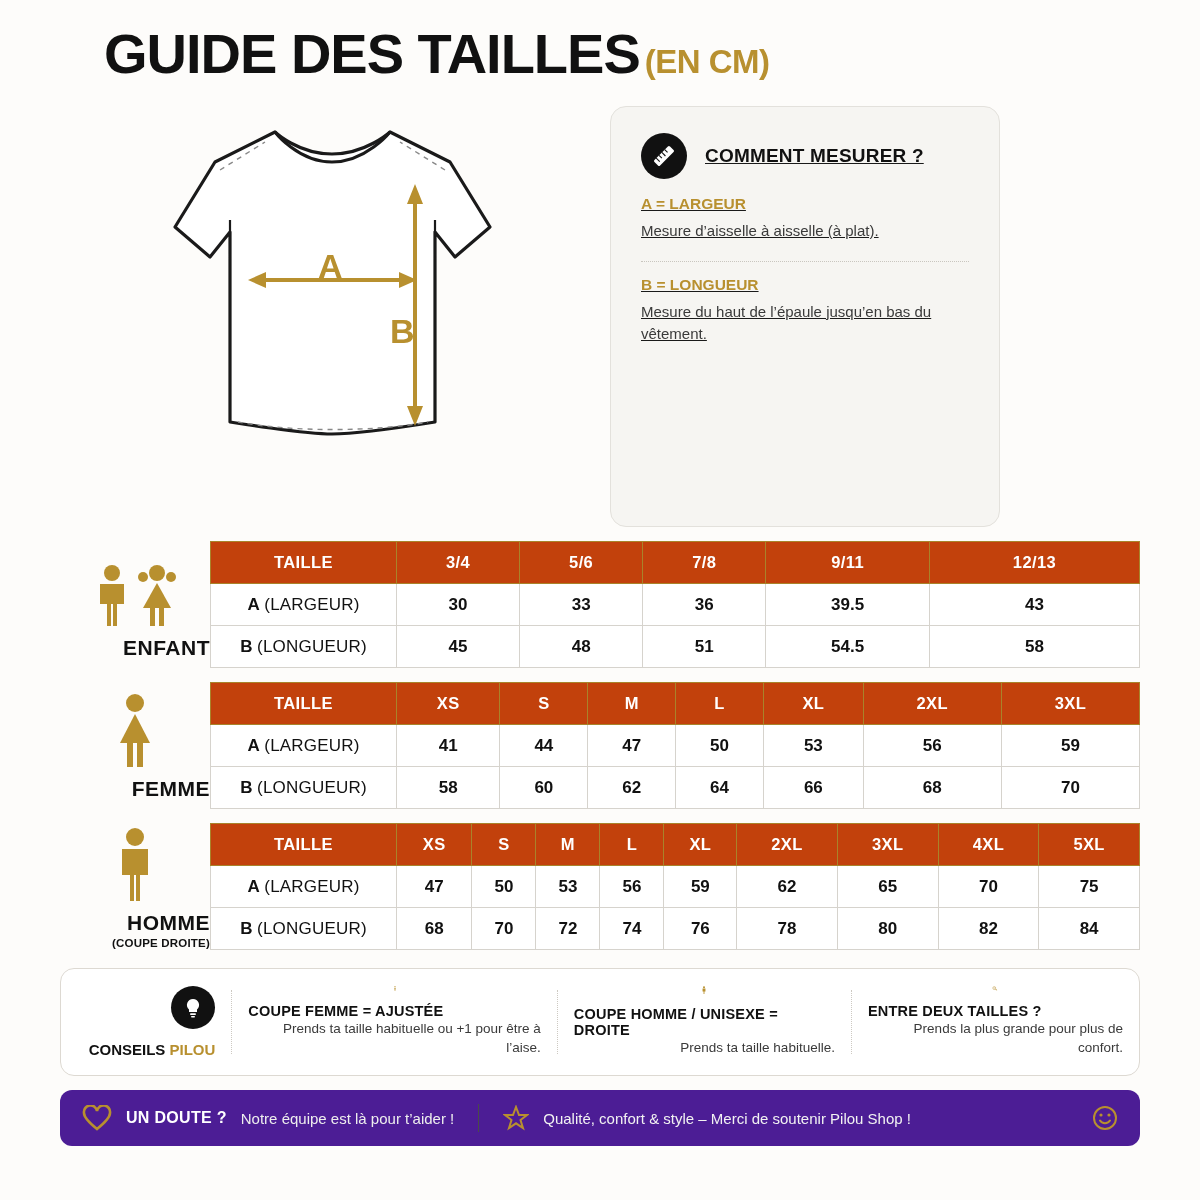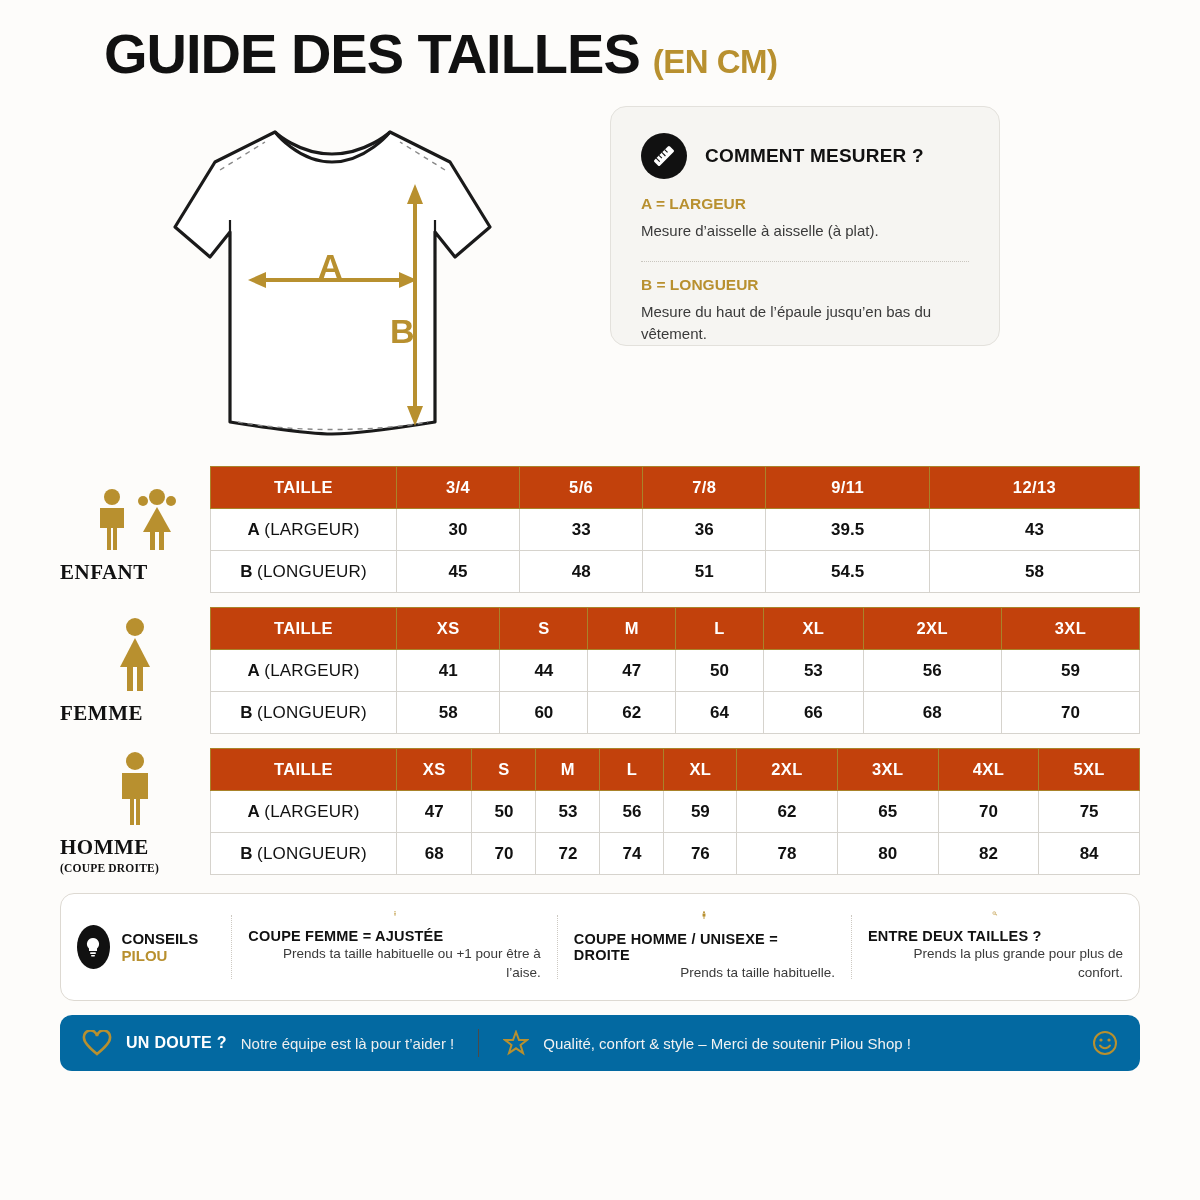--- a/index.html
+++ b/index.html
@@ -15,7 +15,7 @@
 
   
   .title-row {
-    display:flex; align-items:baseline; gap:13px;
+    display:flex; align-items:baseline; gap:5px;
     padding:26px 0 0 104px;
   }
   .title-main {

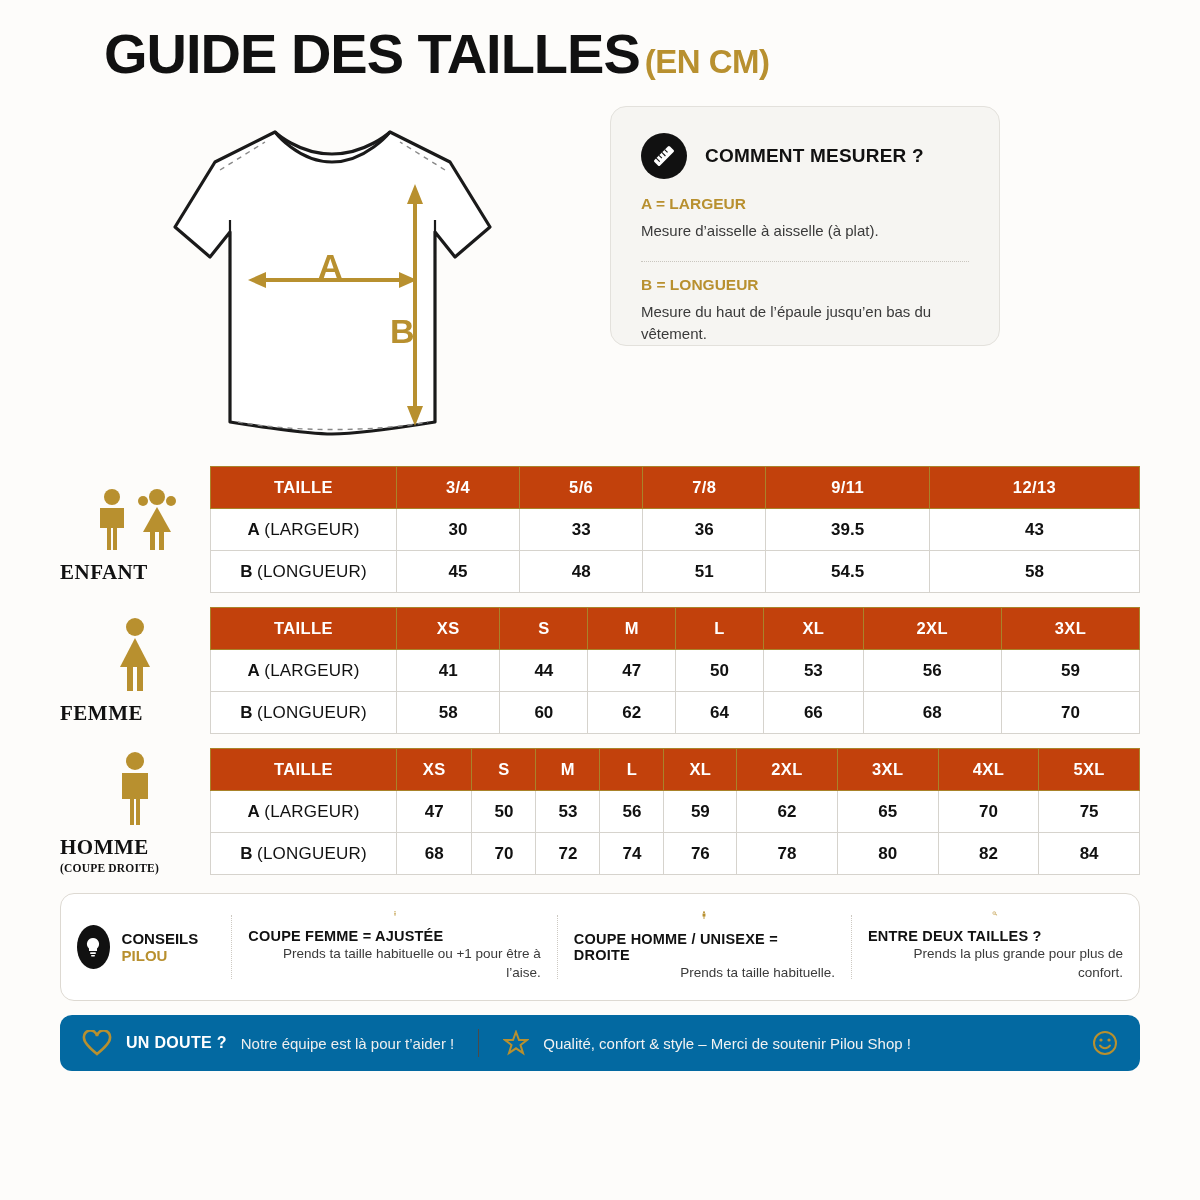--- a/index.html
+++ b/index.html
@@ -33,11 +33,12 @@
 
   .howto {
     margin-top:14px;
-    width:390px; height:240px;
+    width:390px; height:421px;
     background:#f6f5f2;
     border:1px solid #e3e1dc;
     border-radius:16px;
     padding:26px 30px;
+    text-decoration:underline;
   }
   .howto-head { display:flex; align-items:center; gap:18px; margin-bottom:16px; }
   .ruler-badge {

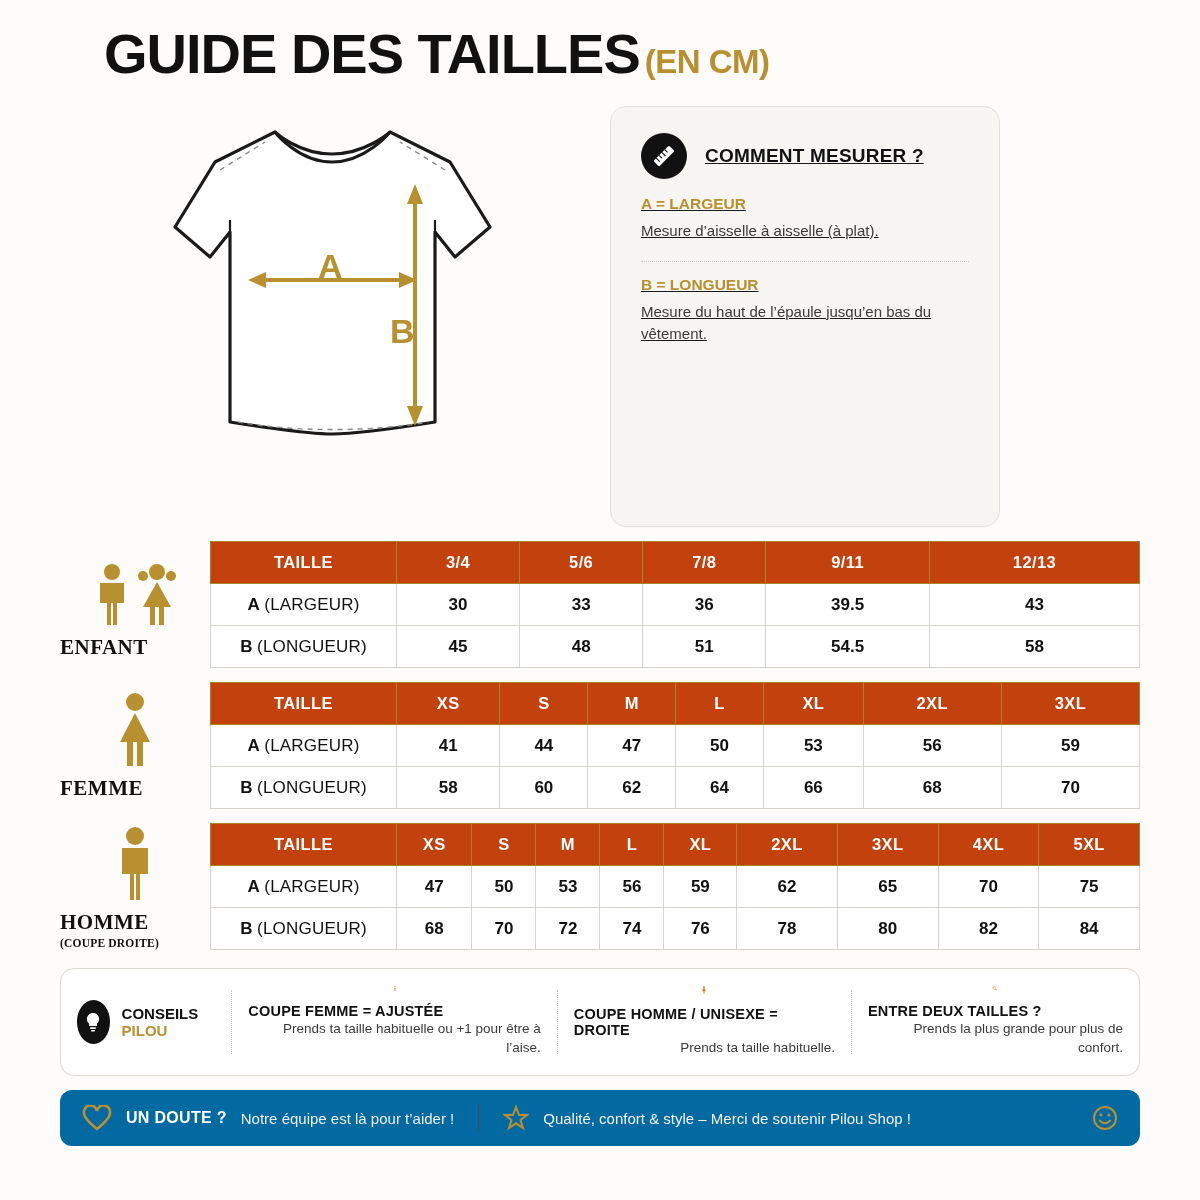--- a/index.html
+++ b/index.html
@@ -52,7 +52,7 @@
 
   
   .section { display:flex; align-items:center; padding:0 60px; margin-top:14px; }
-  .section-label { width:150px; text-align:left; flex:0 0 150px;font-family:Liberation Serif, serif; }
+  .section-label { width:150px; text-align:right; flex:0 0 150px; }
   .section-label .icons { height:78px; display:flex; align-items:flex-end; justify-content:center; gap:6px; }
   .section-label .name { font-size:21px; font-weight:bold; color:#111; margin-top:8px; letter-spacing:0.5px; }
   .section-label .sublabel { font-size:11.5px; font-weight:bold; color:#111; margin-top:2px; letter-spacing:0.2px; }

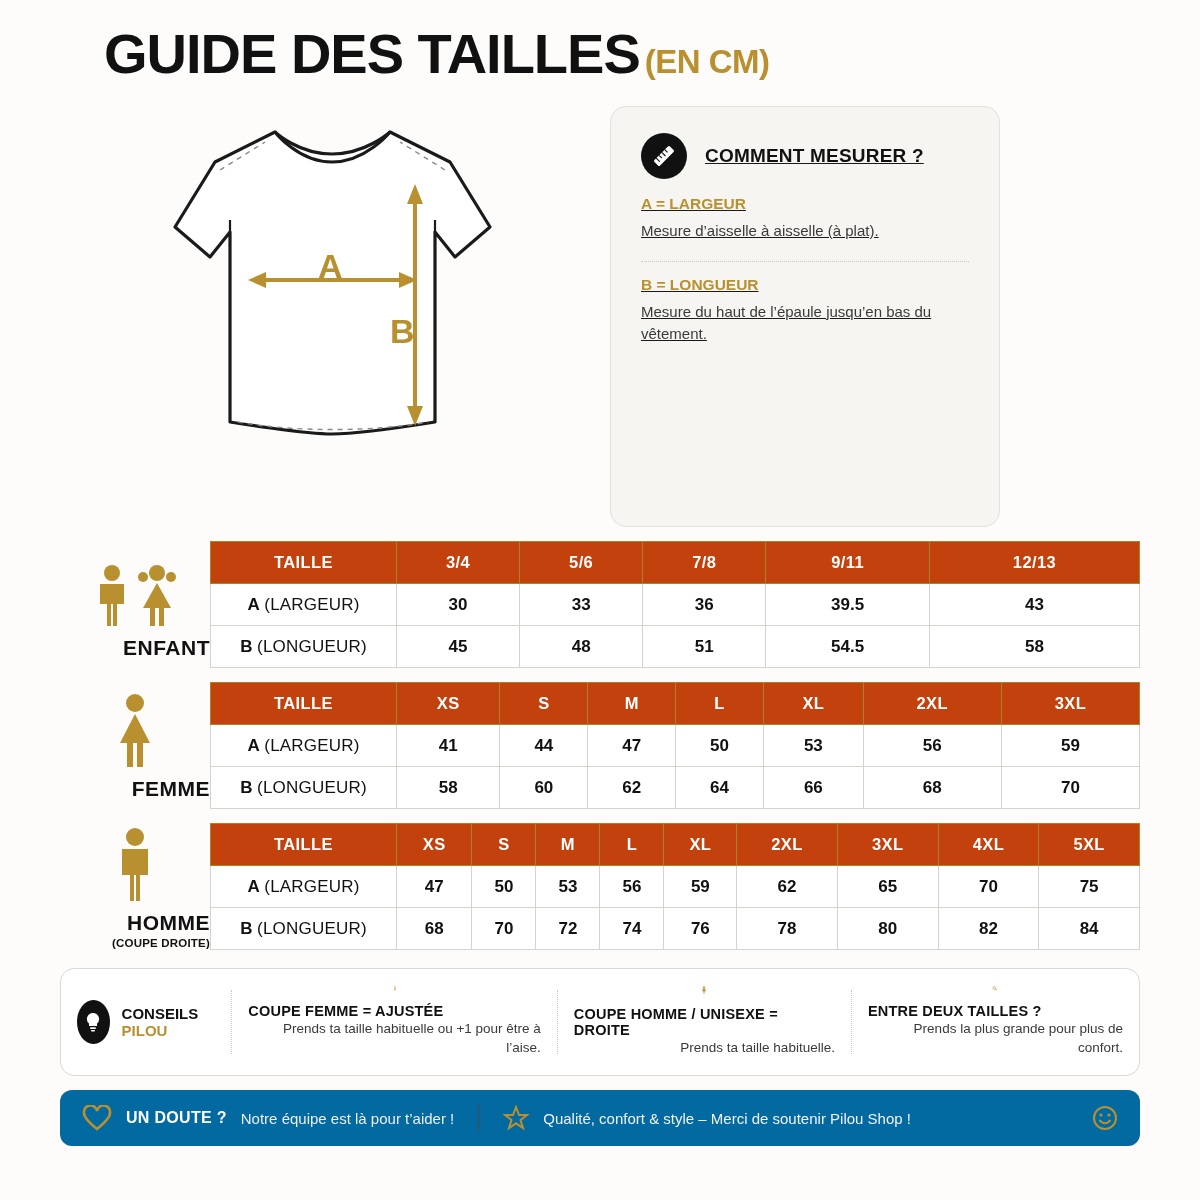--- a/index.html
+++ b/index.html
@@ -90,7 +90,7 @@
   .tip-sep { width:1px; height:64px; border-left:1px dotted #cdc9c2; }
   .tip-title { font-size:14.5px; font-weight:bold; color:#111; letter-spacing:0.2px; }
   .tip-text { font-size:13.5px; color:#3a3a3a; line-height:1.45;text-align:right; }
-  .tip-brand { display:flex; flex-direction:row; align-items:center; width:172px; }
+  .tip-brand { display:flex; flex-direction:column; align-items:flex-end; width:172px; }
   .tip-brand .label { font-size:15px; font-weight:bold; color:#111; }
   .tip-brand .label em { font-style:normal; color:#b8902f; }
   .bulb-badge { width:44px; height:44px; border-radius:50%; background:#111; display:flex; align-items:center; justify-content:center; }

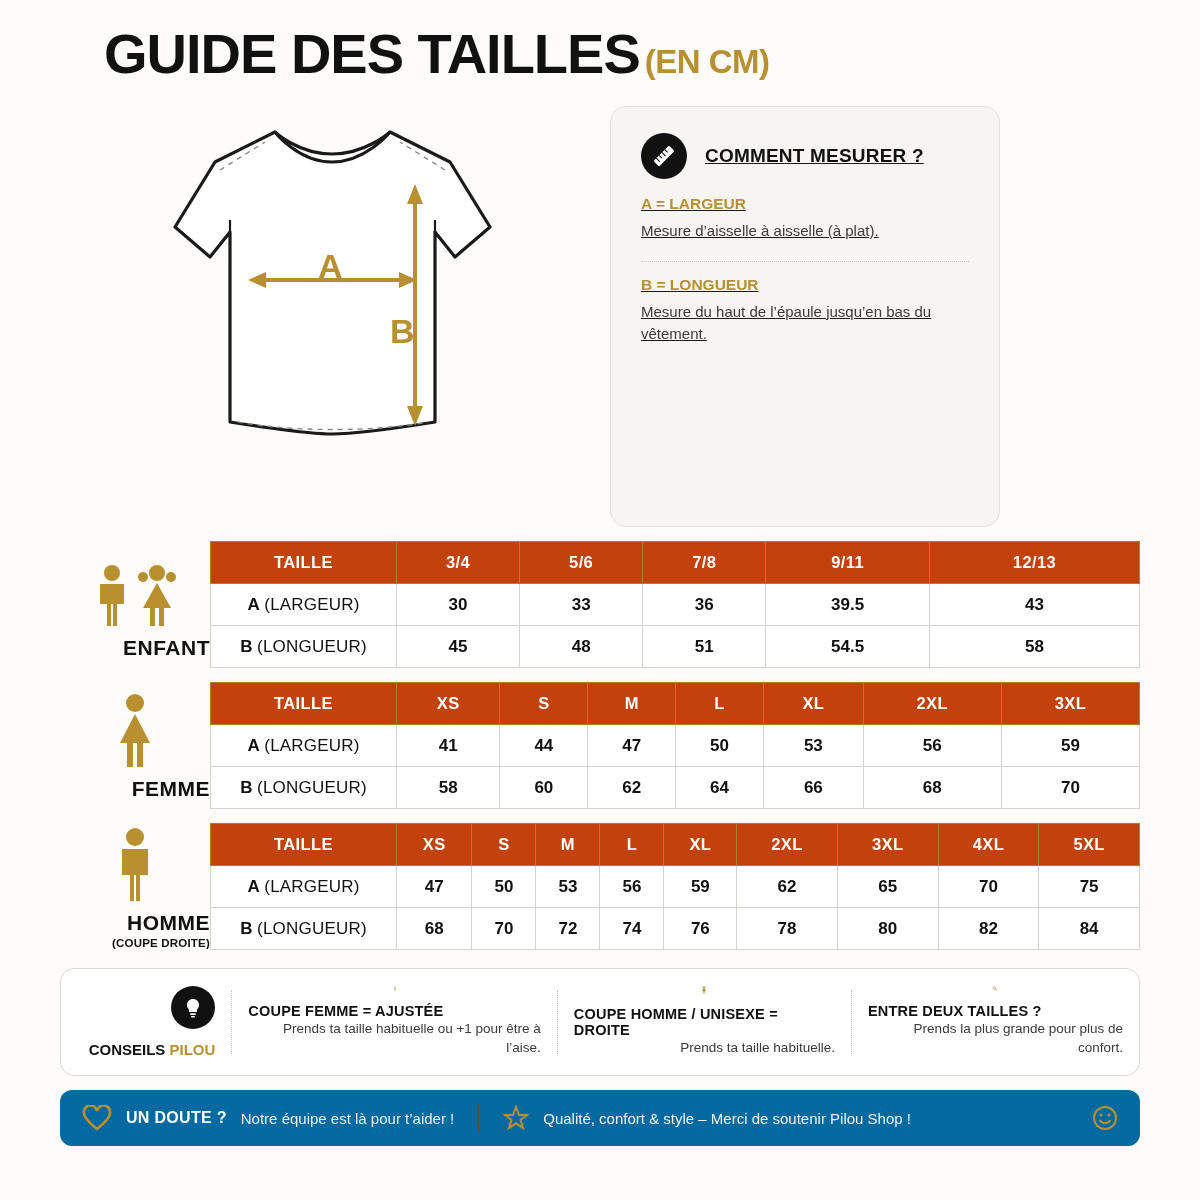--- a/index.html
+++ b/index.html
@@ -98,7 +98,7 @@
   
   .footer {
     margin:14px 60px 0 60px;
-    height:56px; background:#0369a1; border-radius:12px;
+    height:56px; background:#4c1d95; border-radius:12px;
     display:flex; align-items:center; padding:0 22px; gap:14px;
     color:#fff;
   }

